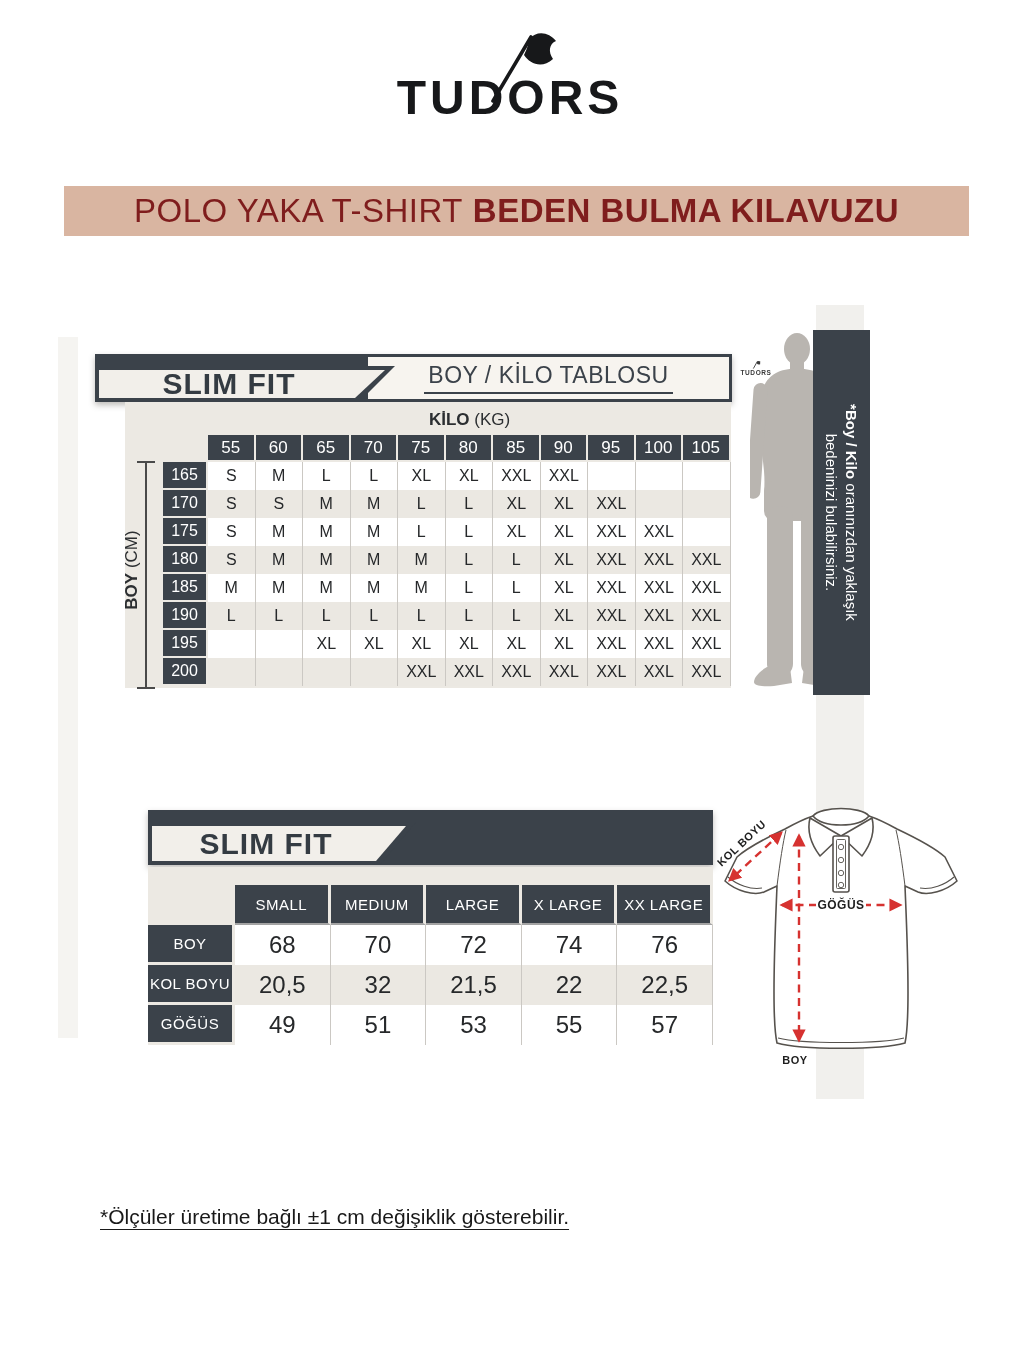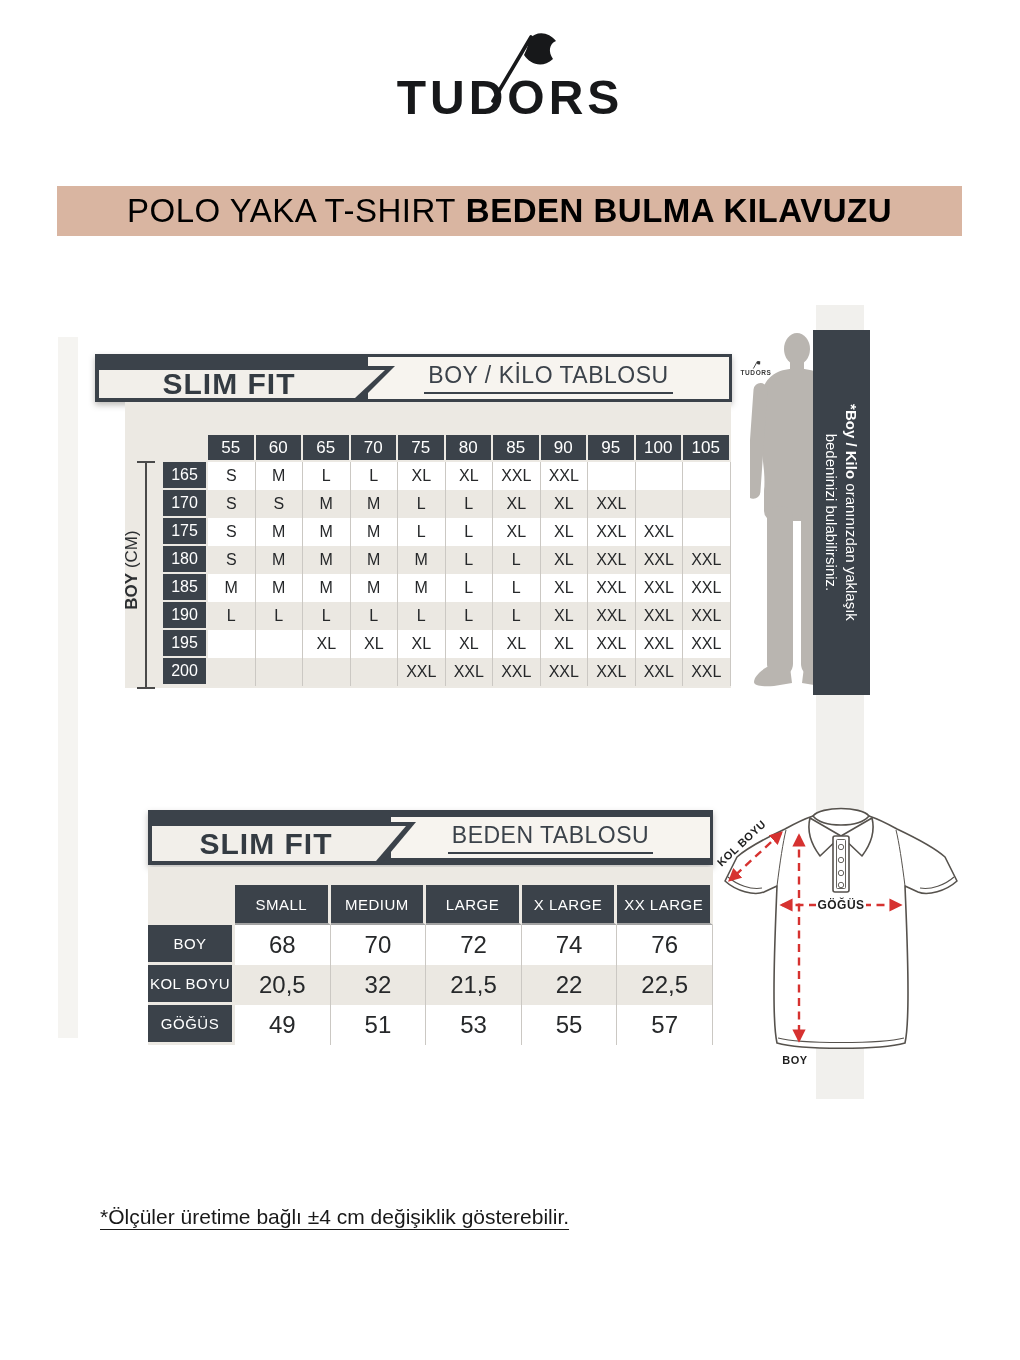--- a/index.html
+++ b/index.html
@@ -16,8 +16,8 @@
   .logo-flag{position:absolute;left:50%;margin-left:-24px;top:-6px;width:74px;height:76px;}
 
   
-  .banner{left:57px;top:186px;width:905px;height:50px;background:#d9b5a1;
-    display:flex;align-items:center;justify-content:center;font-size:33px;color:#000000;letter-spacing:.5px;}
+  .banner{left:64px;top:186px;width:905px;height:50px;background:#d9b5a1;
+    display:flex;align-items:center;justify-content:center;font-size:33px;color:#7f1d1d;letter-spacing:.5px;}
   .banner b{font-weight:800;margin-left:10px;}
 
   

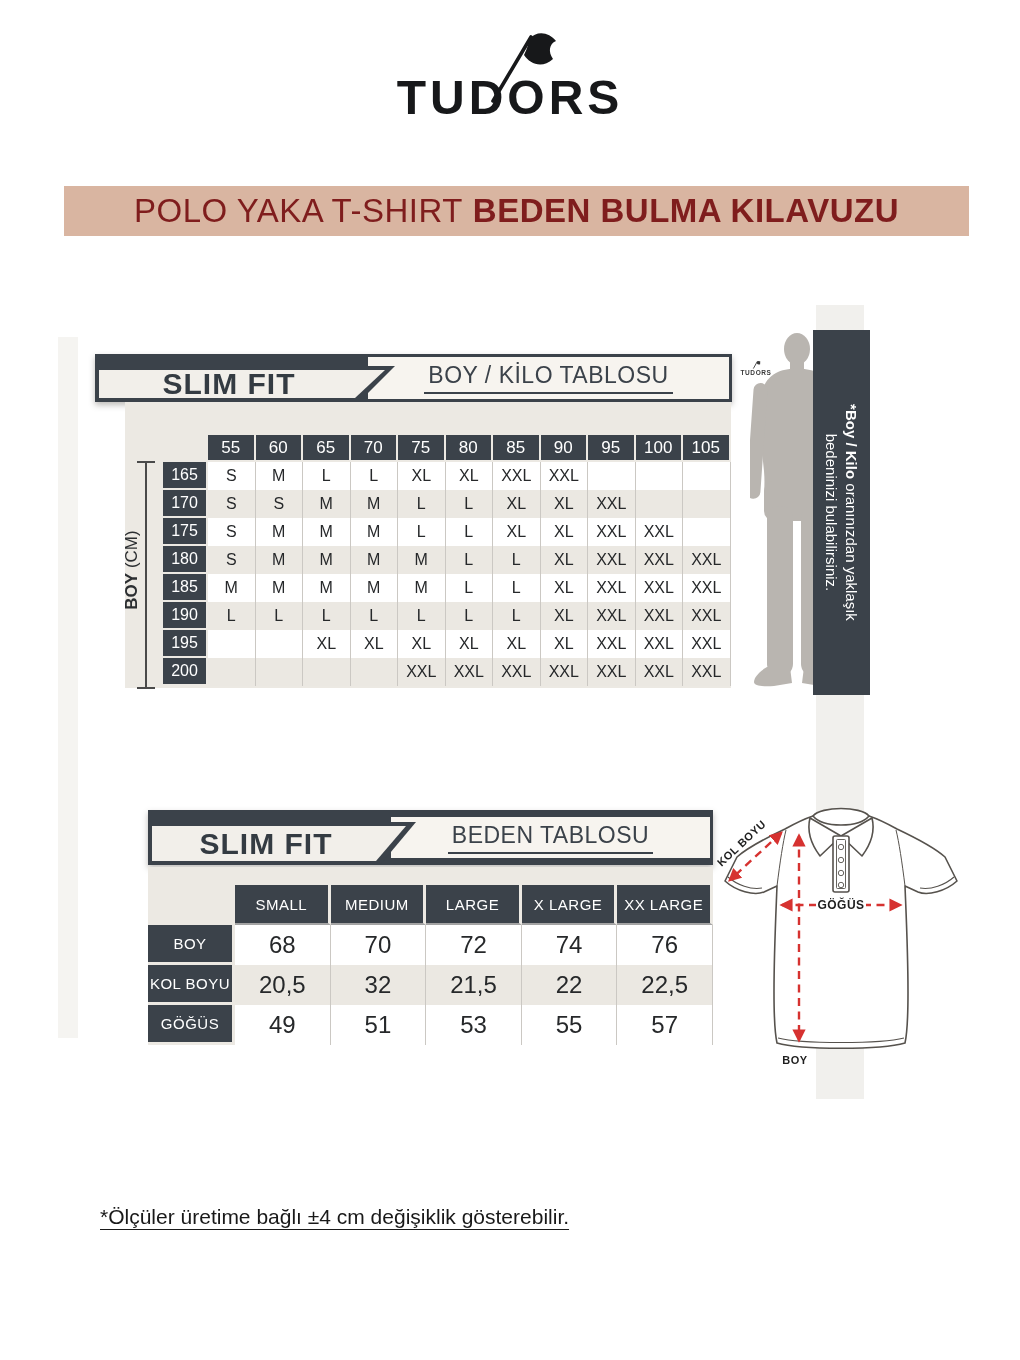--- a/index.html
+++ b/index.html
@@ -127,6 +127,10 @@
   </div>
 
   <div class="abs t1-box">
+    <div class="t1-kilo">
+      <b>KİLO</b>
+      <span>(KG)</span>
+    </div>
     <div class="t1-grid" id="fit-grid">
         <div class="c-corner"></div>
         <div class="c-whead">55</div>

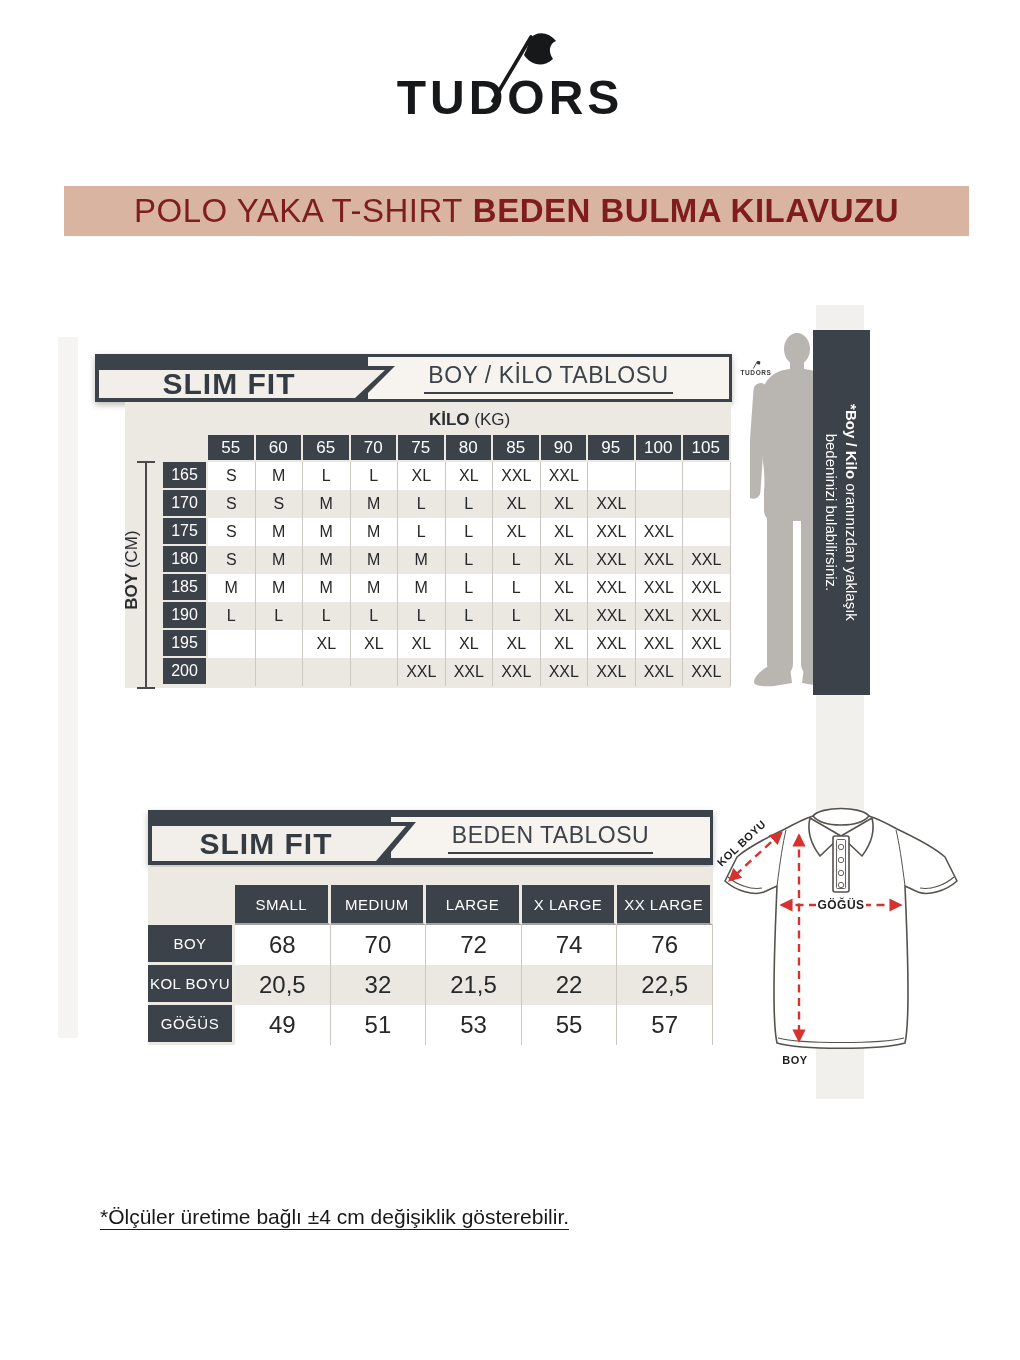--- a/index.html
+++ b/index.html
@@ -286,9 +286,6 @@
   </div>
 
   <div class="abs sec-head" style="left:148px;top:810px;width:565px;height:55px;">
-    <div class="back-panel" style="left:240px;top:4px;bottom:4px;">
-      <span class="panel-title">BEDEN TABLOSU</span>
-    </div>
     <div class="fit-box" style="width:268px;">
       <div class="fit-box-inner">
         <span class="fit-label">SLIM FIT</span>

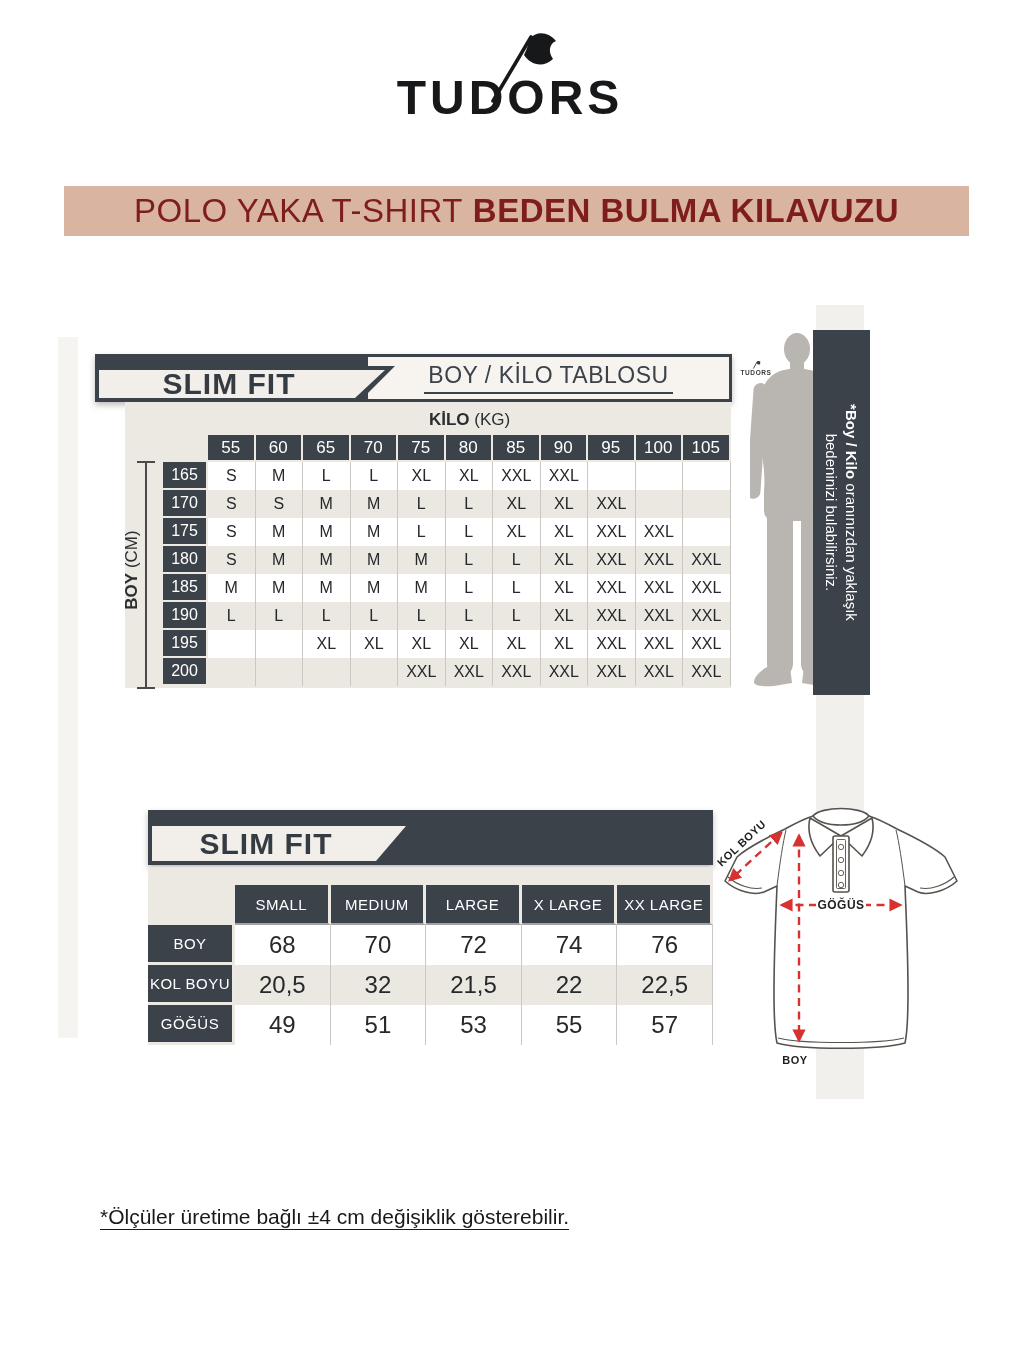--- a/index.html
+++ b/index.html
@@ -363,7 +363,7 @@
   </svg>
 
   <div class="abs note note2">
-    <span>*Ölçüler üretime bağlı ±4 cm değişiklik gösterebilir.</span>
+    <span>*Ölçüler üretime bağlı ±1 cm değişiklik gösterebilir.</span>
   </div>
 
 </div>

